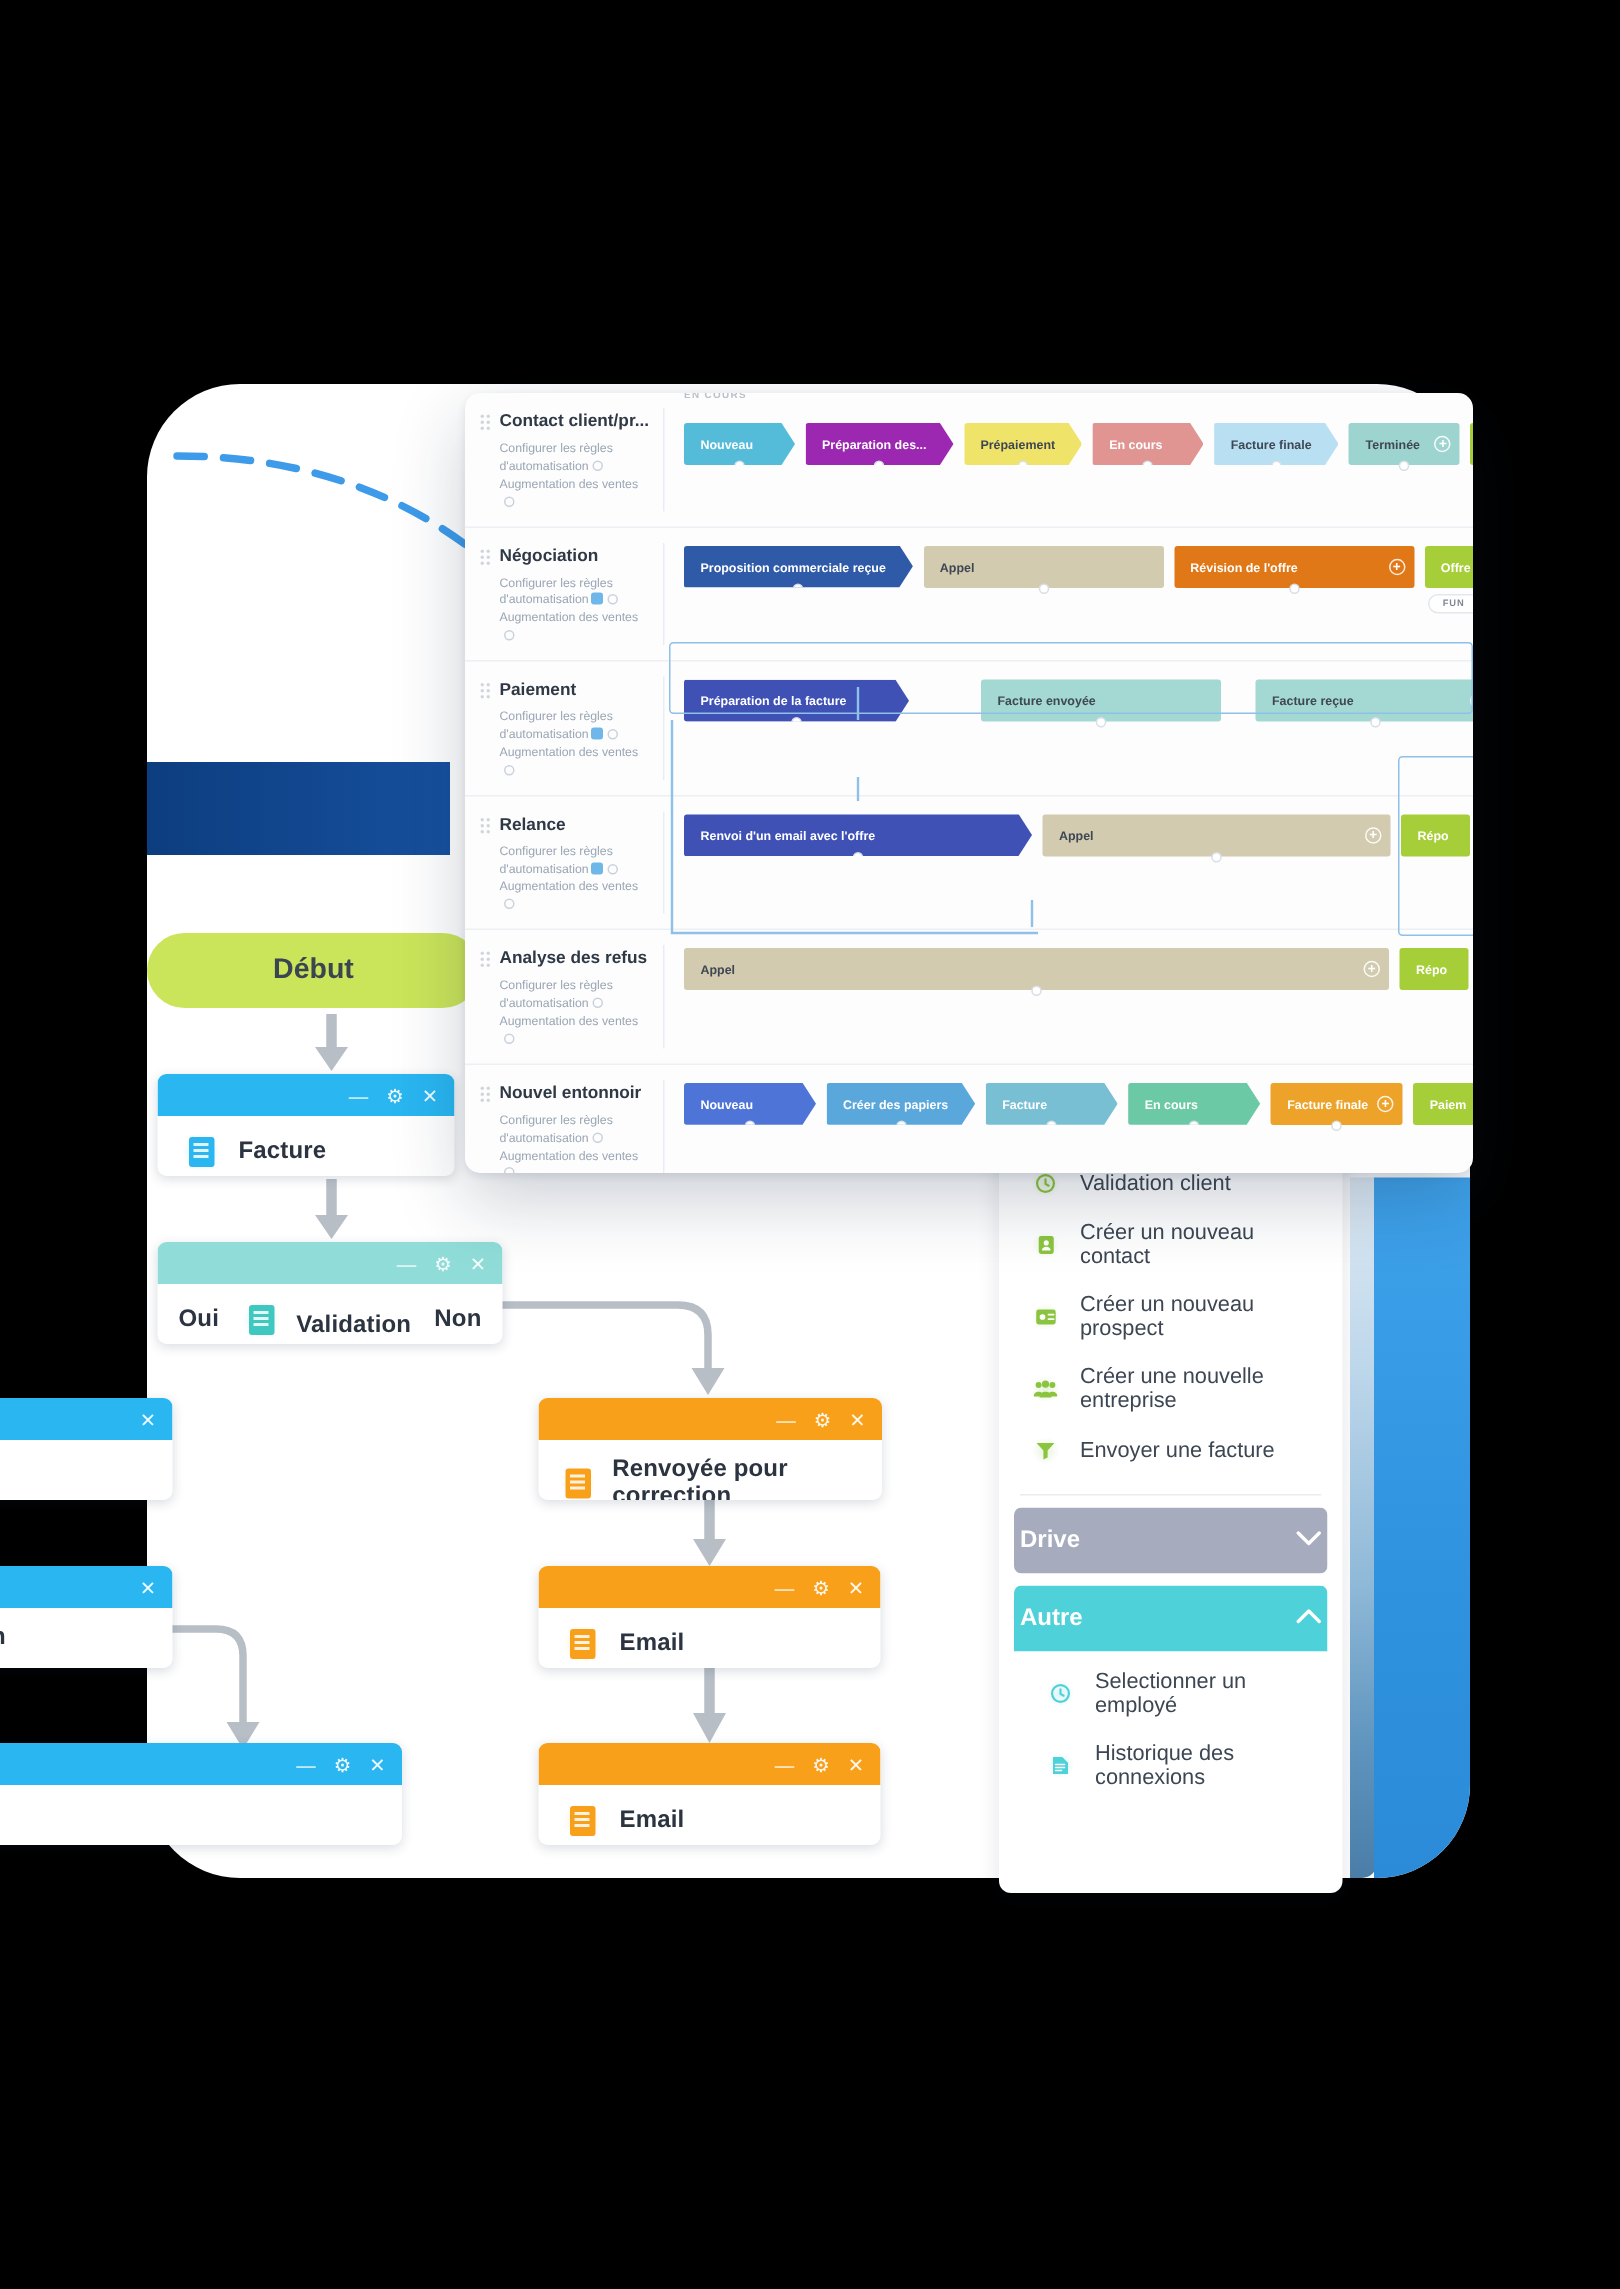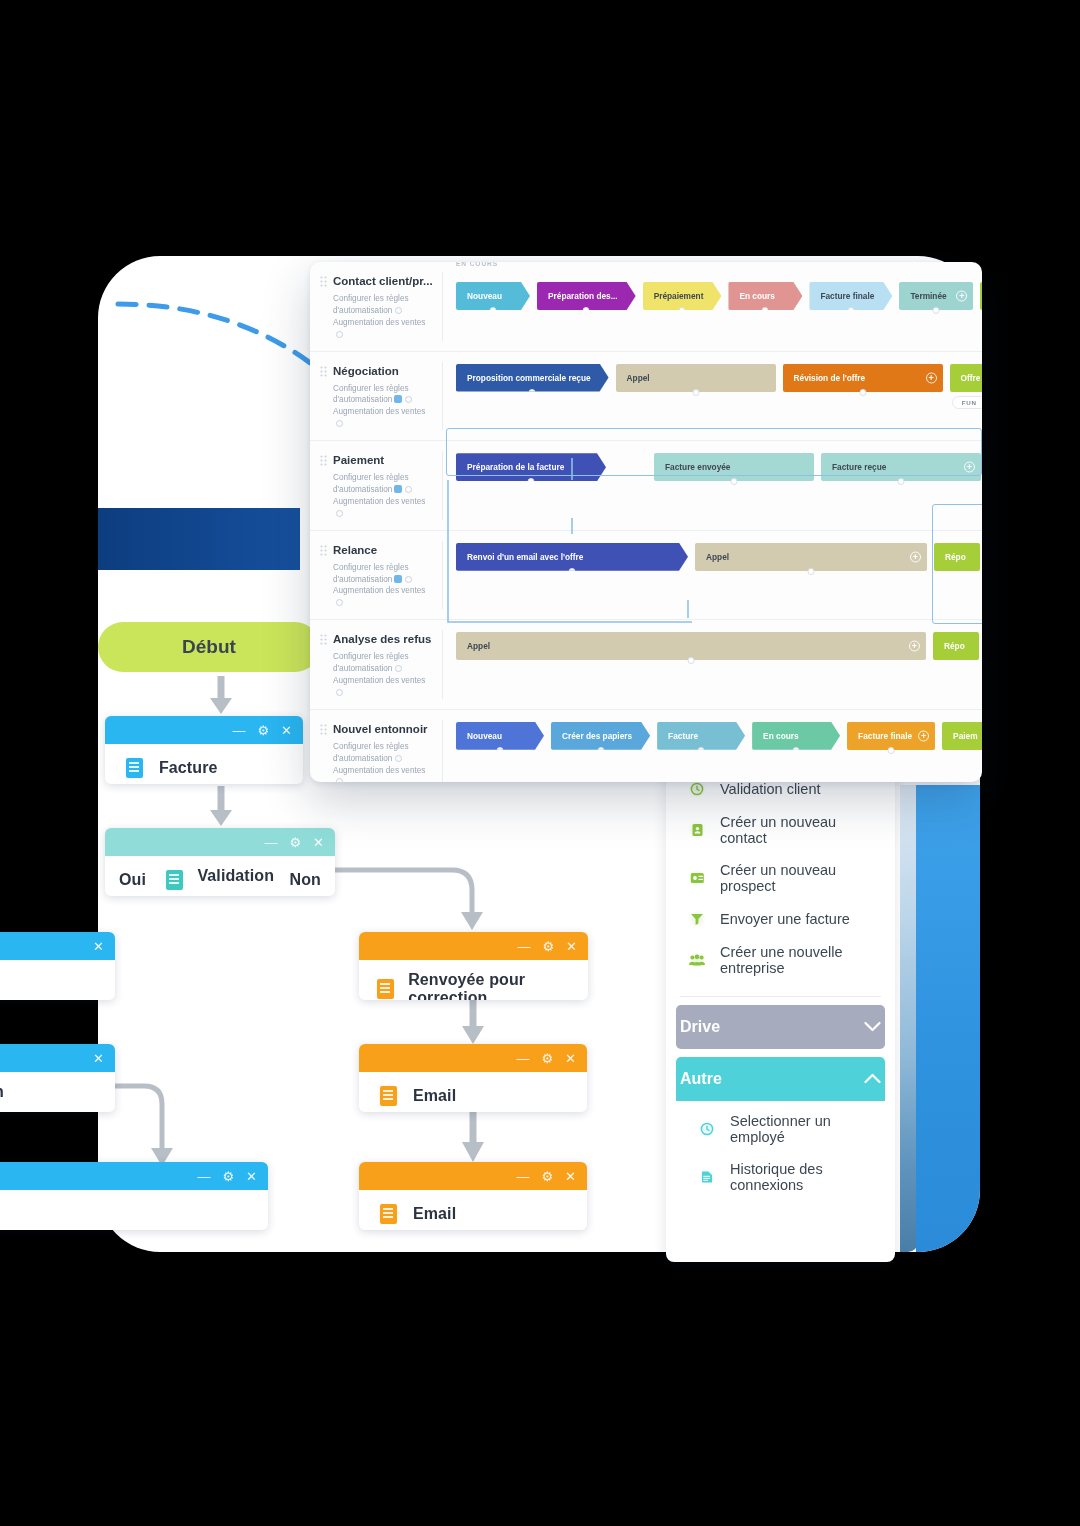--- a/index.html
+++ b/index.html
@@ -482,7 +482,7 @@
                 <span>Facture envoyée</span>
                 <span class="knob"></span>
               </div>
-              <div class="chip dark-txt" style="background: rgb(164, 216, 210); min-width: 160px;">
+              <div class="chip dark-txt" style="background: rgb(164, 216, 210); min-width: 160px; margin-left: 16px;">
                 <span>Facture reçue</span>
                 <span class="knob"></span>
                 <span class="plus">+</span>

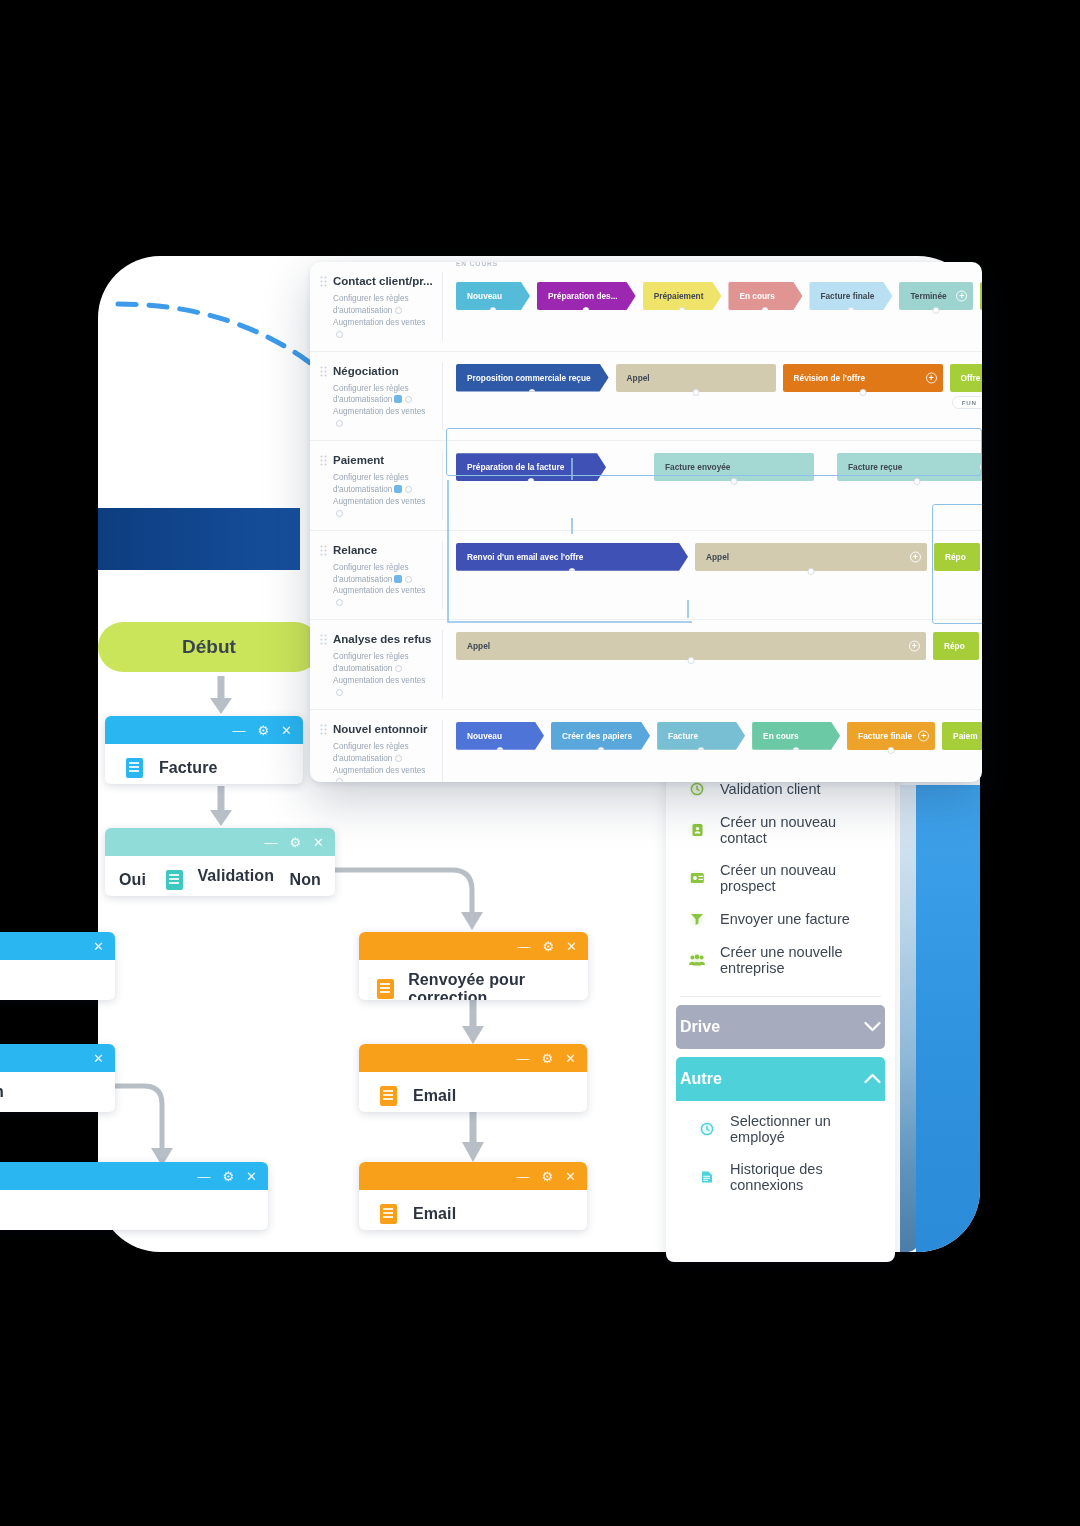--- a/index.html
+++ b/index.html
@@ -173,7 +173,7 @@
     </div>
     <div class="body" style="justify-content:space-between; padding:11px 14px;">
       <span class="title">Oui</span>
-      <span style="display:flex;align-items:flex-start;gap:10px;">
+      <span style="display:flex;align-items:flex-end;gap:10px;">
         <span class="doc-glow" style="background:radial-gradient(circle,#d8f6f4 0%,rgba(216,246,244,0) 70%);">
           <i class="doc-ico" style="background:#3ec8c0;"></i>
           </span>

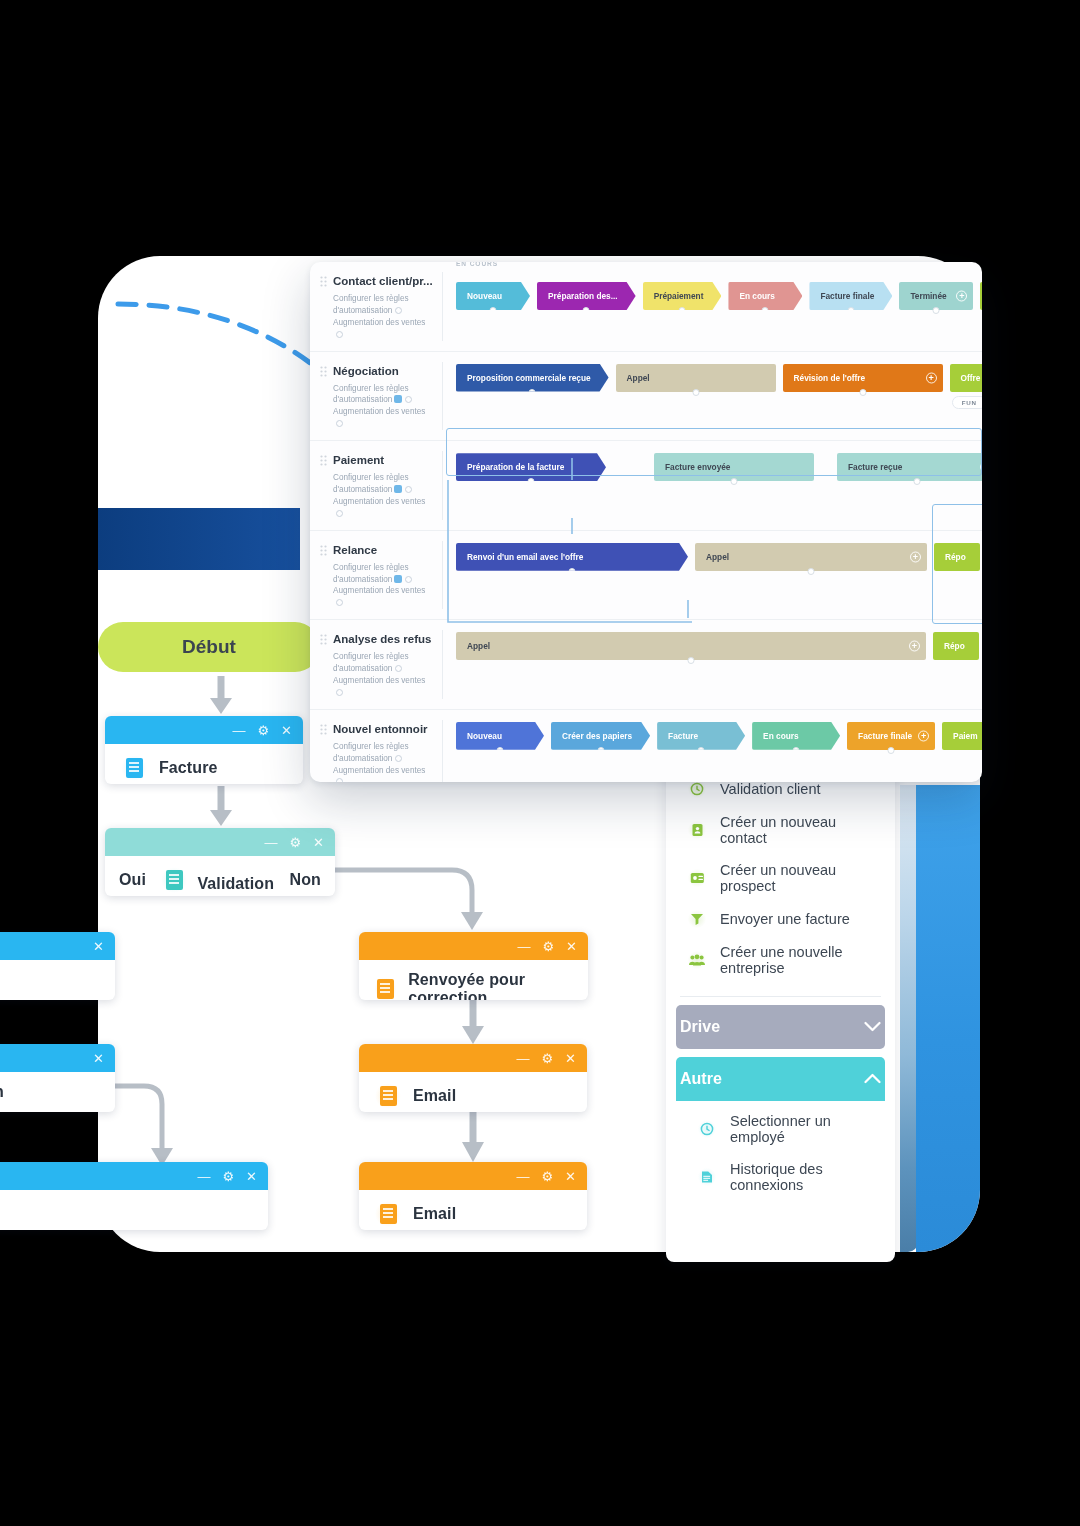--- a/index.html
+++ b/index.html
@@ -304,14 +304,6 @@
         </div>
         <div class="acc-row">
           <span class="mini-ico" style="background: radial-gradient(circle, rgba(139, 197, 63, 0.2) 0%, rgba(139, 197, 63, 0) 72%); display: inline-flex; align-items: center; justify-content: center;">
-            <svg width="14" height="14" viewBox="0 0 14 14">
-              <path d="M1 2h12l-4.6 5v4.6L5.6 13V7z" fill="#8bc53f"></path>
-            </svg>
-          </span>
-          <span class="lbl">Envoyer une facture</span>
-        </div>
-        <div class="acc-row">
-          <span class="mini-ico" style="background: radial-gradient(circle, rgba(139, 197, 63, 0.2) 0%, rgba(139, 197, 63, 0) 72%); display: inline-flex; align-items: center; justify-content: center;">
             <svg width="16" height="12" viewBox="0 0 16 12">
               <circle cx="3.4" cy="3.4" r="2" fill="#8bc53f"></circle>
               <circle cx="12.6" cy="3.4" r="2" fill="#8bc53f"></circle>
@@ -322,6 +314,14 @@
             </svg>
           </span>
           <span class="lbl">Créer une nouvelle entreprise</span>
+        </div>
+        <div class="acc-row">
+          <span class="mini-ico" style="background: radial-gradient(circle, rgba(139, 197, 63, 0.2) 0%, rgba(139, 197, 63, 0) 72%); display: inline-flex; align-items: center; justify-content: center;">
+            <svg width="14" height="14" viewBox="0 0 14 14">
+              <path d="M1 2h12l-4.6 5v4.6L5.6 13V7z" fill="#8bc53f"></path>
+            </svg>
+          </span>
+          <span class="lbl">Envoyer une facture</span>
         </div>
       </div>
     <div class="divline"></div>

